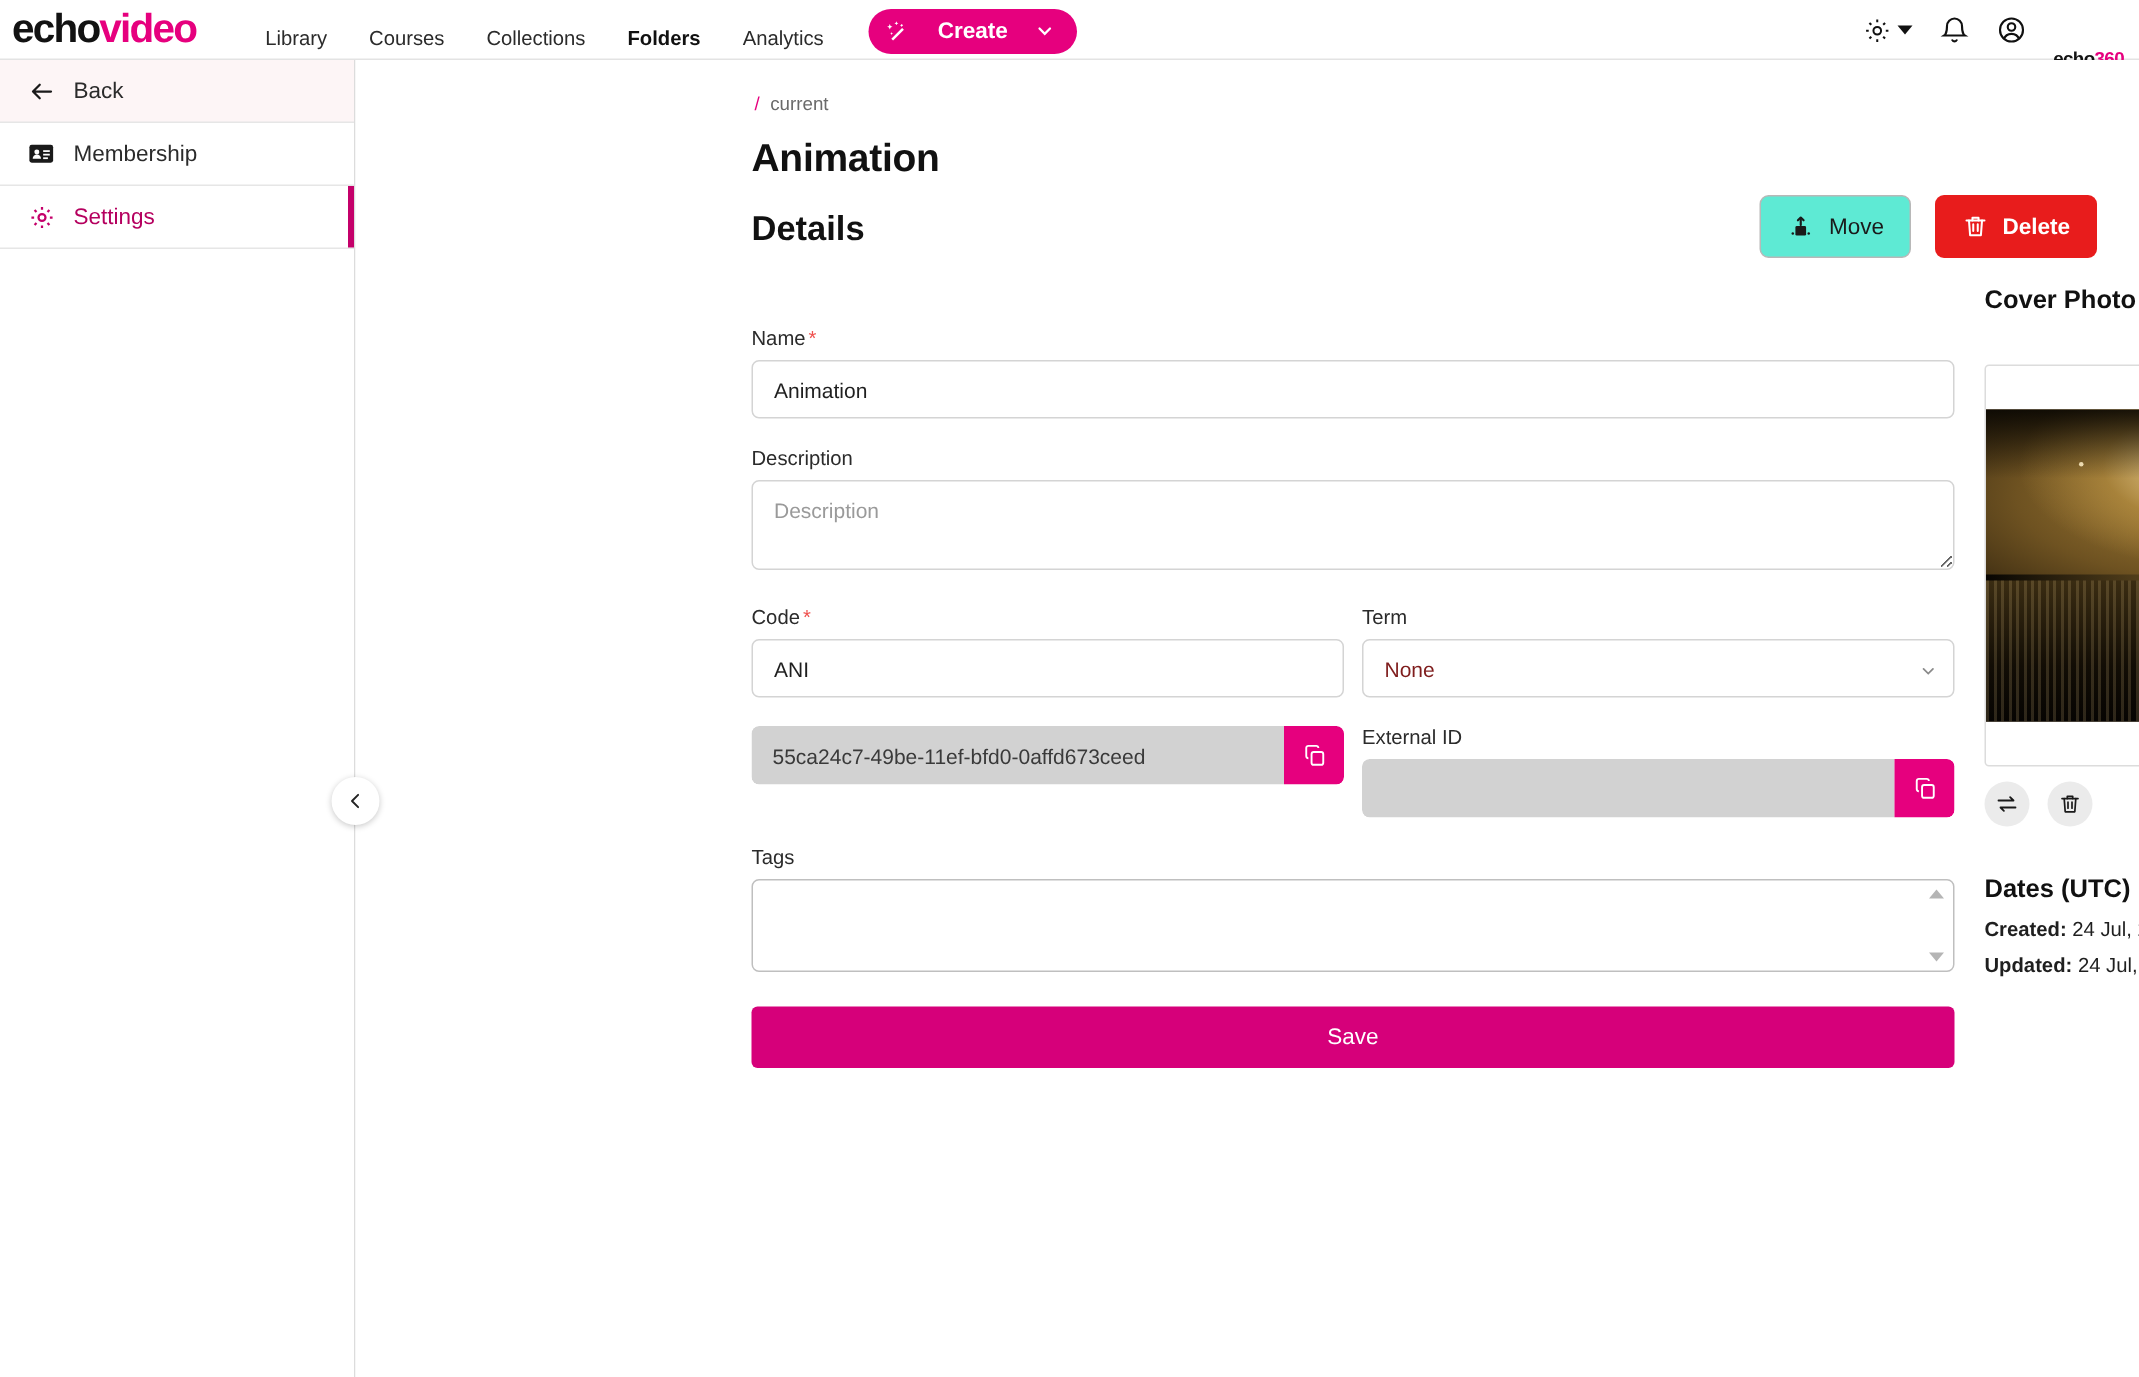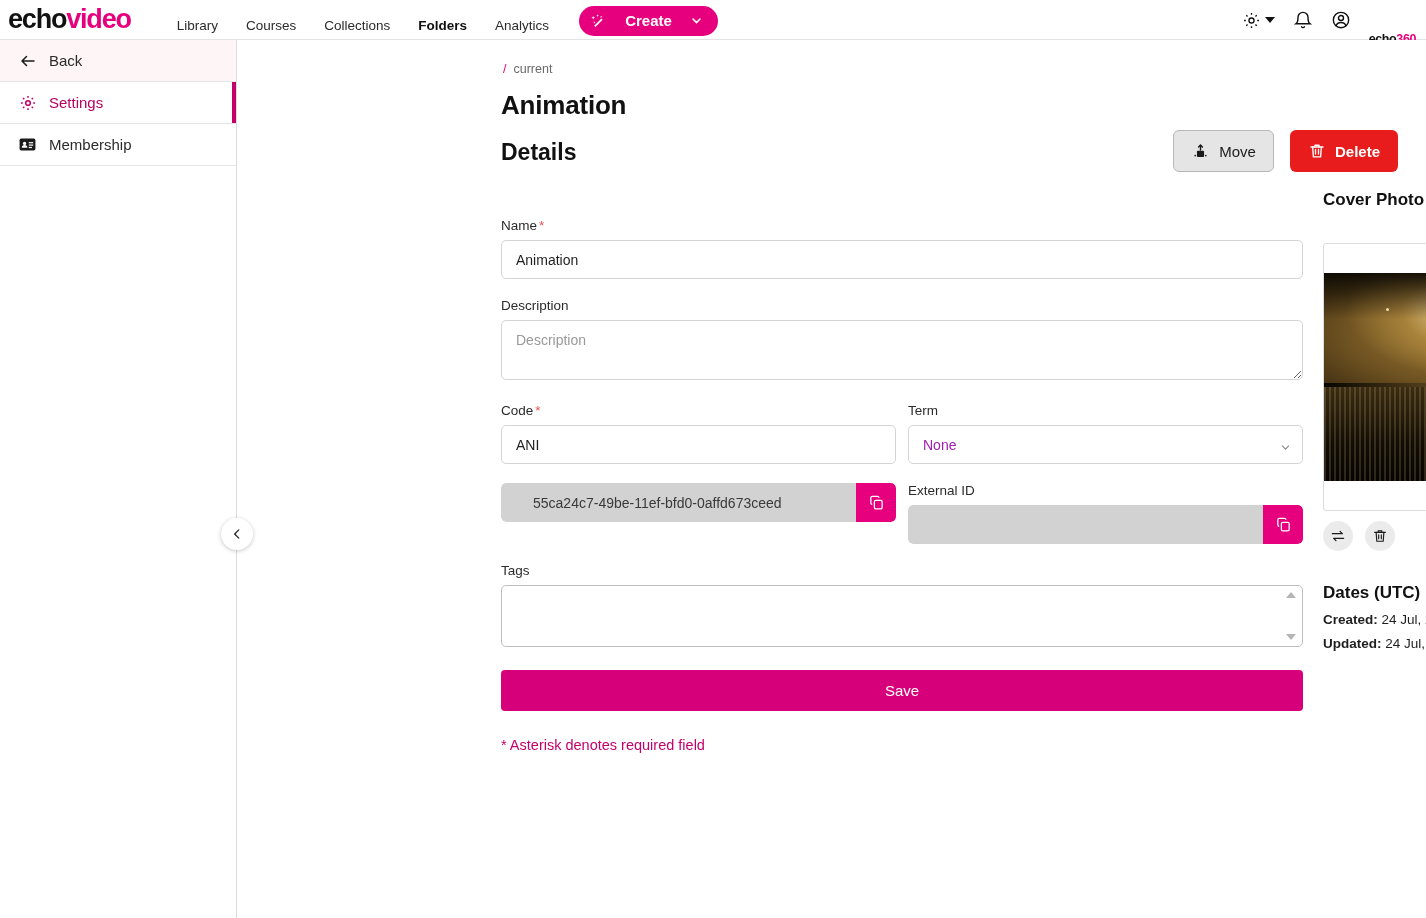--- a/index.html
+++ b/index.html
@@ -306,16 +306,6 @@
         </svg>
       </span>
       <span>Back</span>
-    </div>
-
-    <div class="side-row active">
-      <span class="side-icon">
-        <svg width="18" height="18" viewBox="0 0 24 24" fill="none" stroke="#c4006a" stroke-width="2">
-          <circle cx="12" cy="12" r="3.1"></circle>
-          <path d="M12 2.6v2.4M12 19v2.4M21.4 12h-2.4M5 12H2.6M18.6 5.4l-1.7 1.7M7.1 16.9l-1.7 1.7M18.6 18.6l-1.7-1.7M7.1 7.1L5.4 5.4"></path>
-        </svg>
-      </span>
-      <span>Settings</span>
     </div>
 
     <div class="side-row">
@@ -330,6 +320,16 @@
         </svg>
       </span>
       <span>Membership</span>
+    </div>
+
+    <div class="side-row active">
+      <span class="side-icon">
+        <svg width="18" height="18" viewBox="0 0 24 24" fill="none" stroke="#c4006a" stroke-width="2">
+          <circle cx="12" cy="12" r="3.1"></circle>
+          <path d="M12 2.6v2.4M12 19v2.4M21.4 12h-2.4M5 12H2.6M18.6 5.4l-1.7 1.7M7.1 16.9l-1.7 1.7M18.6 18.6l-1.7-1.7M7.1 7.1L5.4 5.4"></path>
+        </svg>
+      </span>
+      <span>Settings</span>
     </div>
   </div>
 

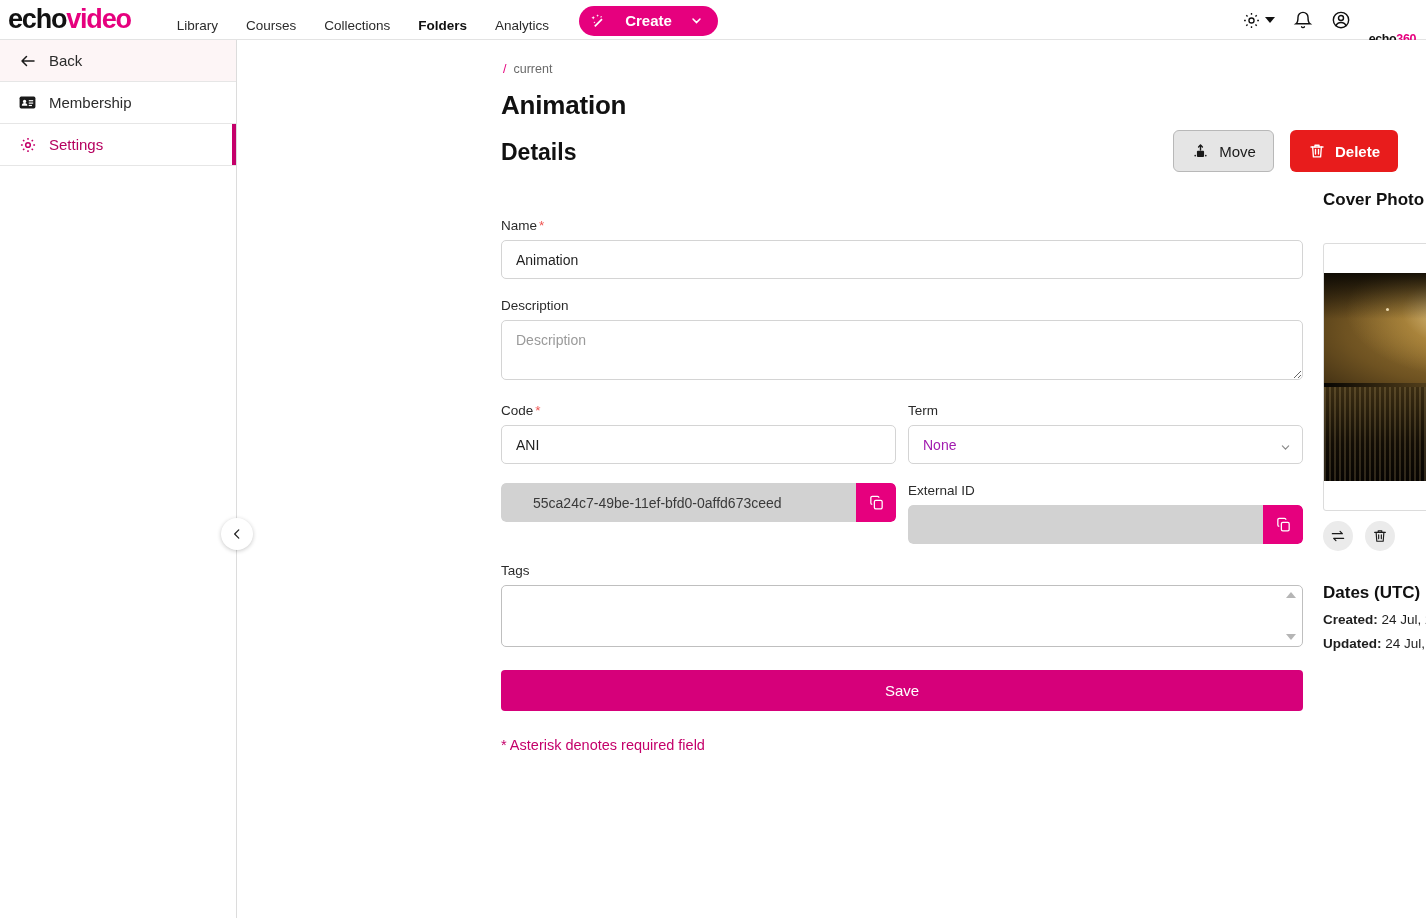--- a/index.html
+++ b/index.html
@@ -113,7 +113,7 @@
   }
   .btn-move{
     height:42px; min-width:98px; padding:0 17px;
-    border:1px solid #b8b8b8; border-radius:6px; background:#e5e5e5;
+    border:1px solid #b8b8b8; border-radius:6px; background:#5eead4;
     display:flex; align-items:center; gap:9px;
     font-size:15px; color:#1a1a1a; cursor:pointer;
     font-family:"Liberation Sans", sans-serif;

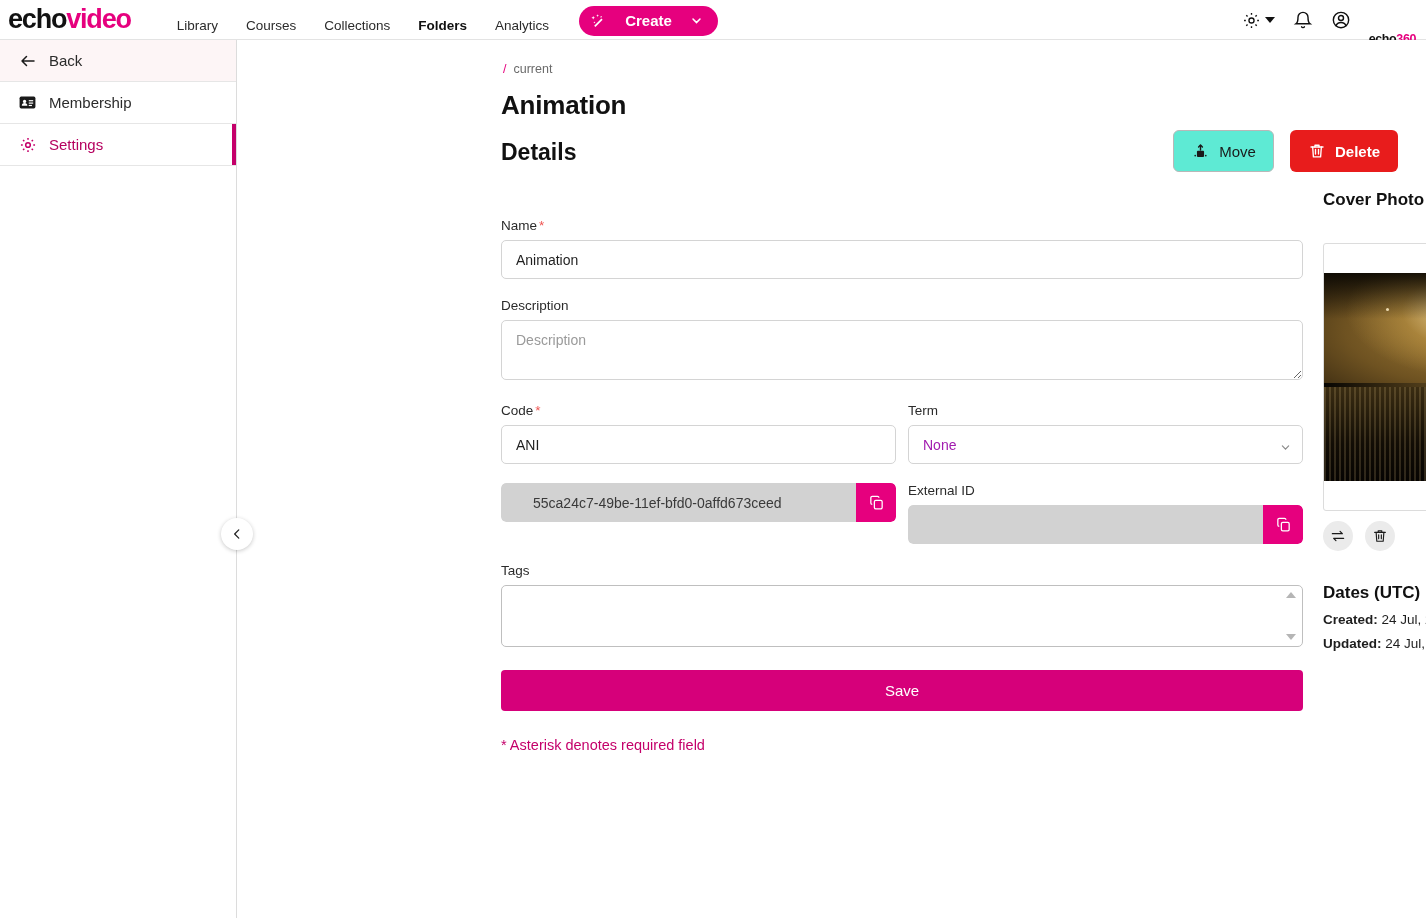--- a/index.html
+++ b/index.html
@@ -149,7 +149,7 @@
   .selwrap{ position:relative; }
   .fselect{
     width:100%; height:39px; border:1px solid #d4d4d4; border-radius:5px;
-    padding:0 44px 0 14px; font-size:14px; color:#a21caf; background:#fff;
+    padding:0 44px 0 14px; font-size:14px; color:#7f1d1d; background:#fff;
     appearance:none; -webkit-appearance:none; outline:none; cursor:pointer;
     font-family:"Liberation Sans", sans-serif;
   }

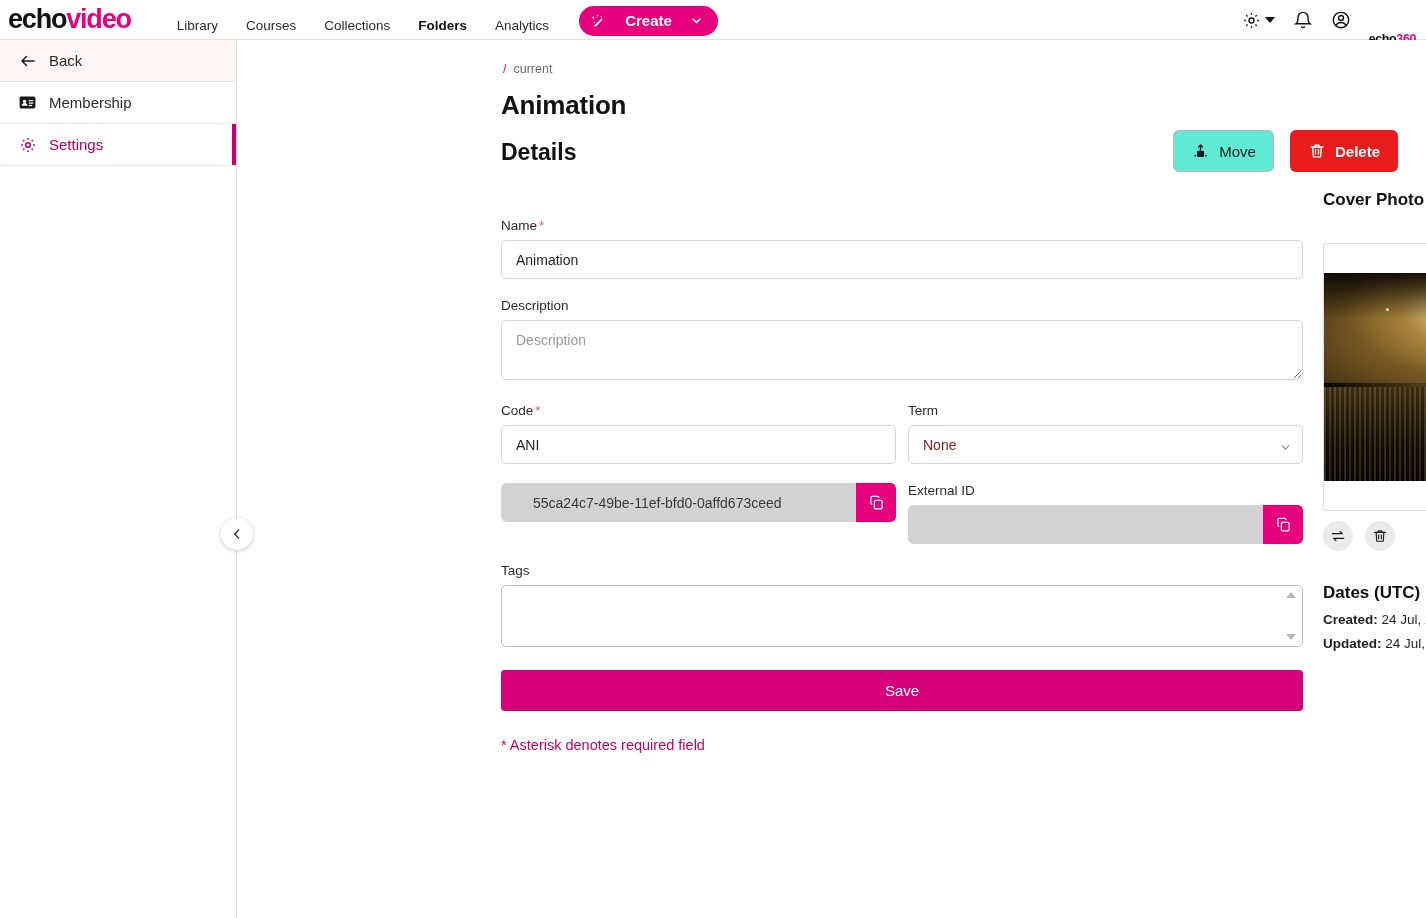--- a/index.html
+++ b/index.html
@@ -161,7 +161,7 @@
   .copyrow{ display:flex; width:100%; height:39px; border-radius:5px; overflow:hidden;}
   .copyinput{
     flex:1 1 auto; min-width:0; height:39px; border:none; background:#d2d2d2;
-    padding:0 32px; font-size:14px; color:#3a3a3a; outline:none;
+    padding:0 14px; font-size:14px; color:#3a3a3a; outline:none;
     border-radius:5px 0 0 5px;
     font-family:"Liberation Sans", sans-serif;
   }

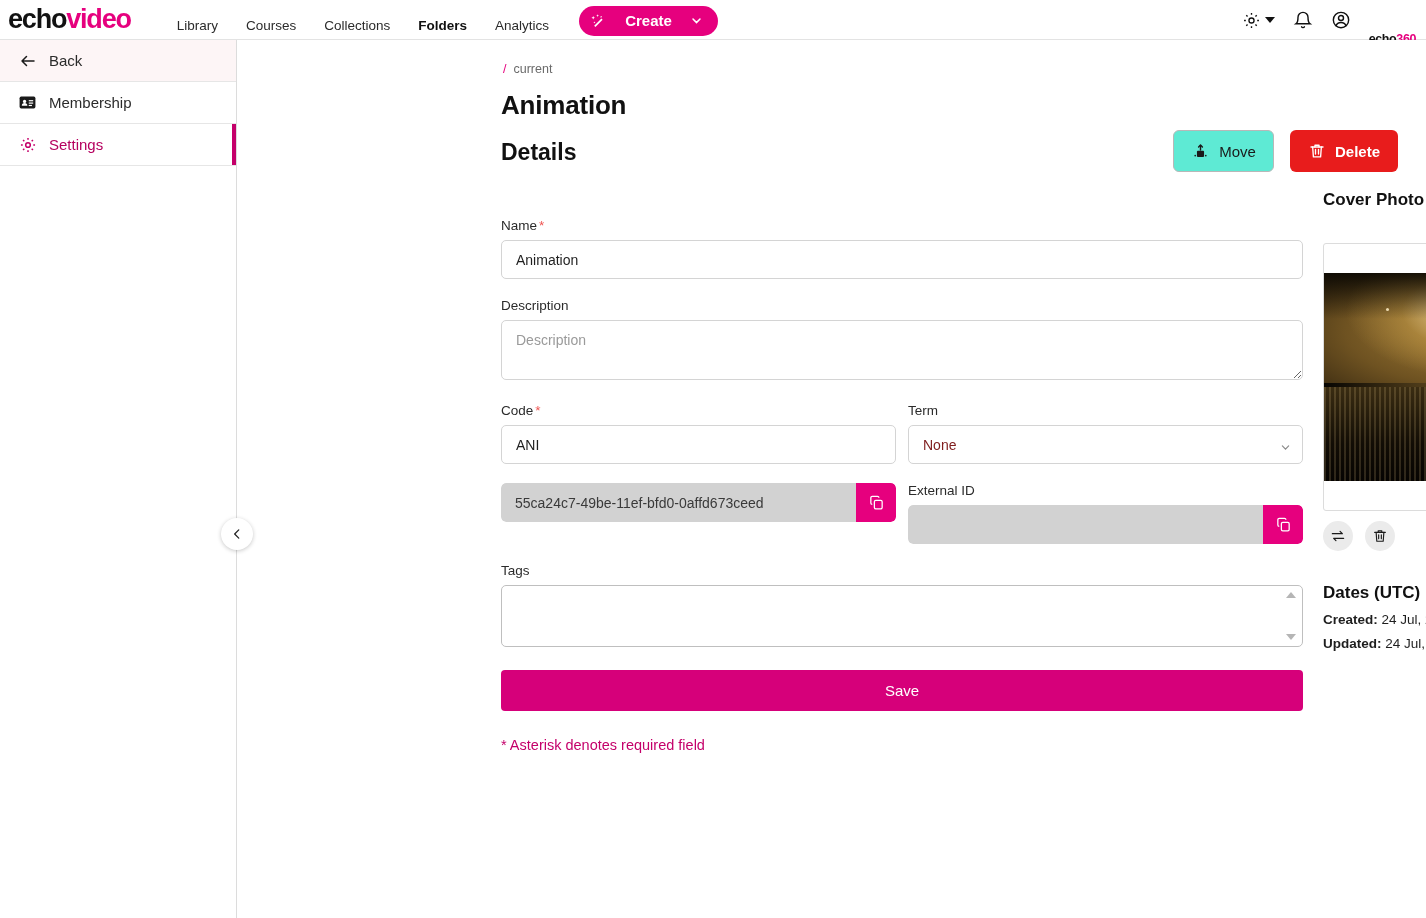--- a/index.html
+++ b/index.html
@@ -454,7 +454,6 @@
 
       <button class="savebtn">Save</button>
 
-      <div class="asterisk-note">* Asterisk denotes required field</div>
     </div>
 
     <div class="rightpanel">

